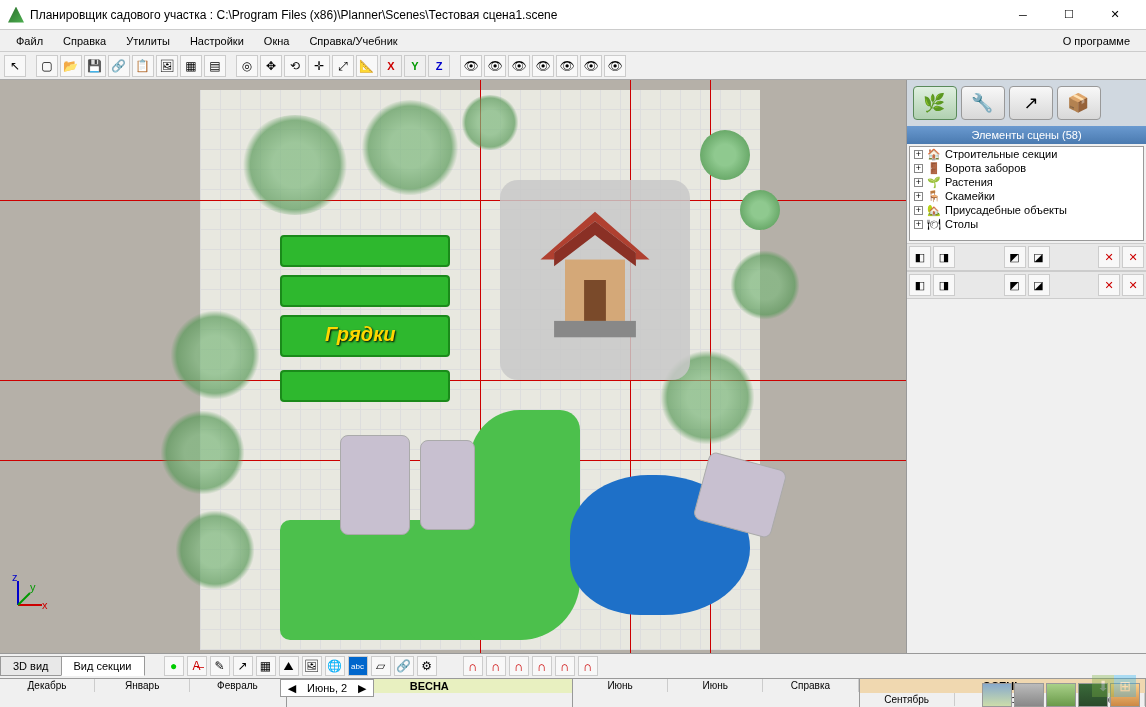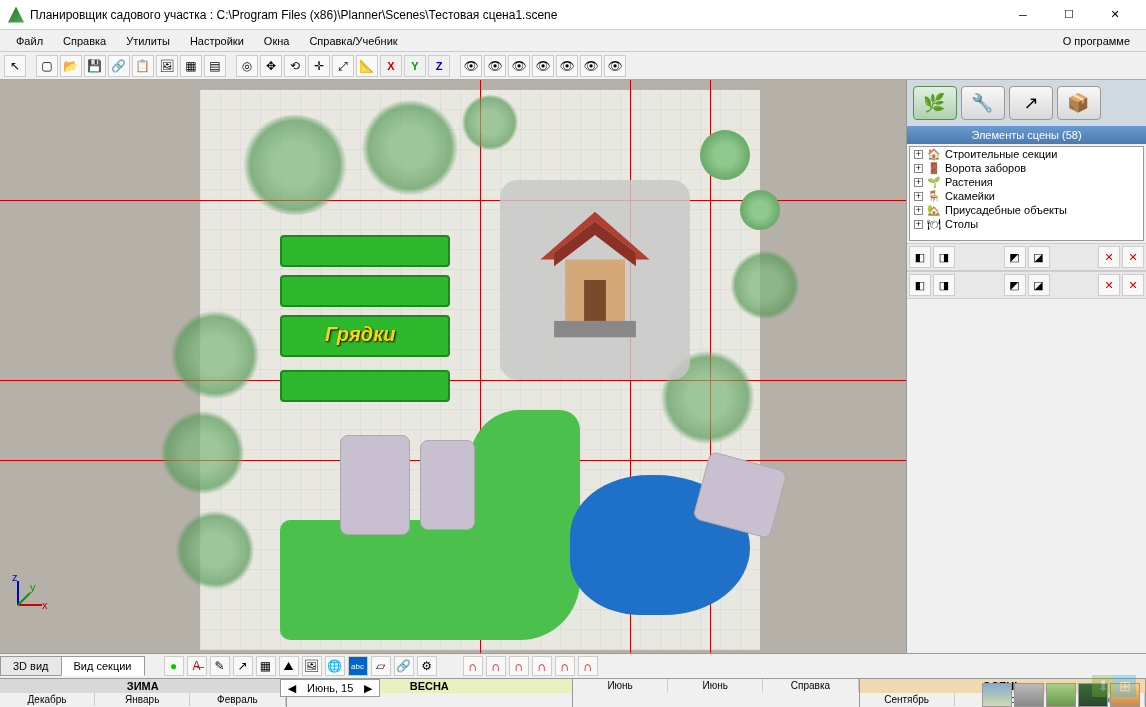--- a/index.html
+++ b/index.html
@@ -278,7 +278,6 @@
   </div>
   <div class="timeline" style="position:relative">
     <div class="season winter">
-      <div class="season-hdr">ЗИМА</div>
       <div class="season-months">
         <div class="month">Декабрь</div>
         <div class="month">Январь</div>

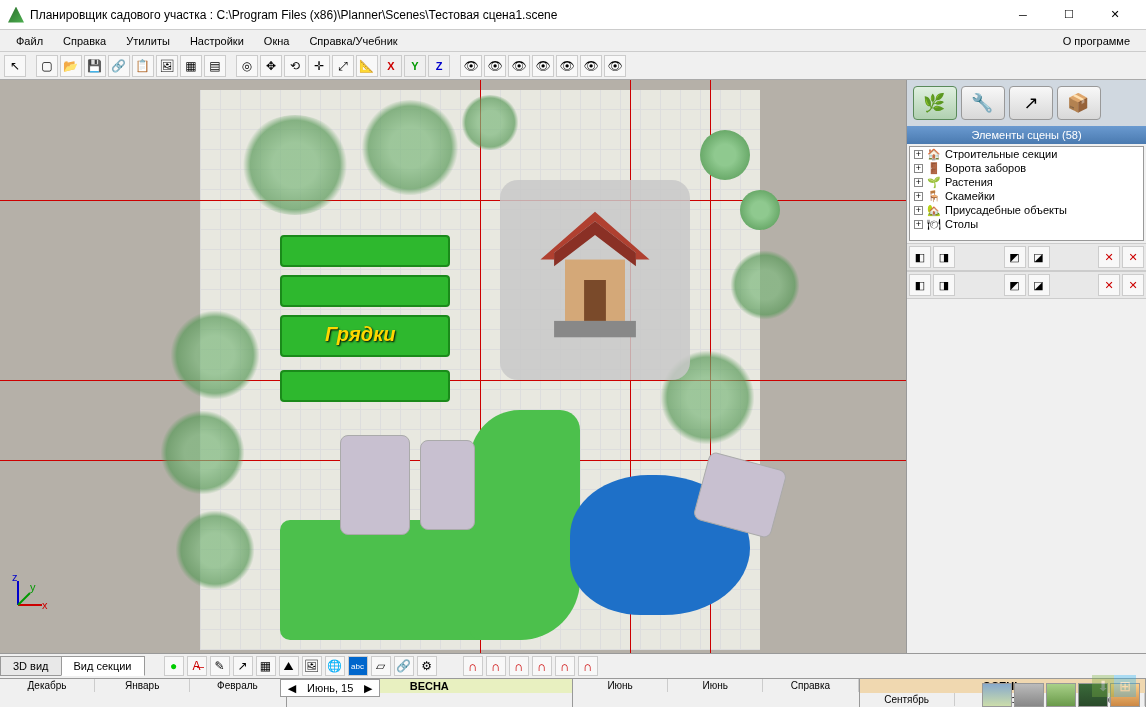--- a/index.html
+++ b/index.html
@@ -304,7 +304,7 @@
     </div>
     <div class="date-picker">
       <span class="date-btn">◀</span>
-      <span style="padding:0 8px">Июнь, 15</span>
+      <span style="padding:0 8px">Июнь, 2</span>
       <span class="date-btn">▶</span>
     </div>
     <div class="thumbs" style="position:absolute;right:4px;top:2px">

